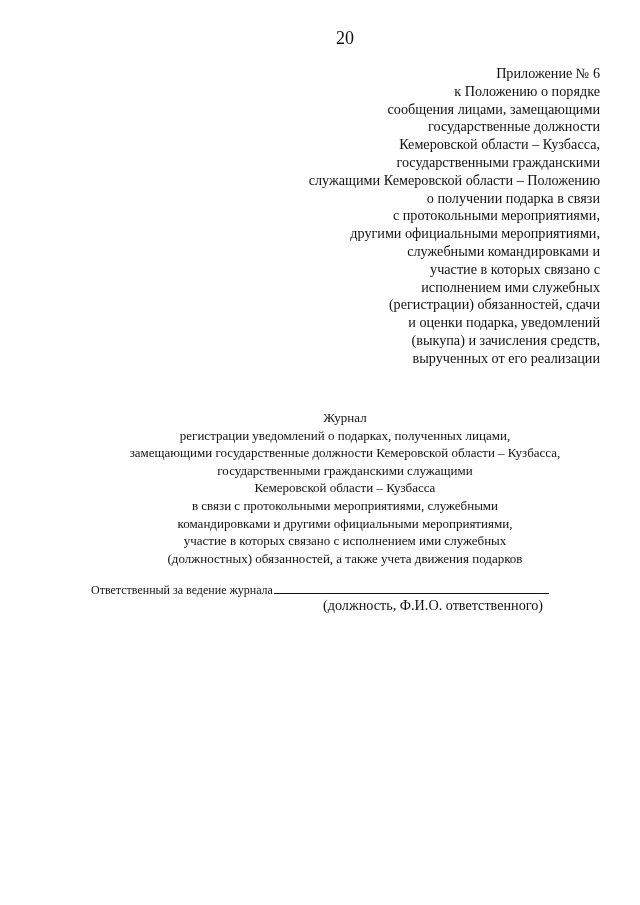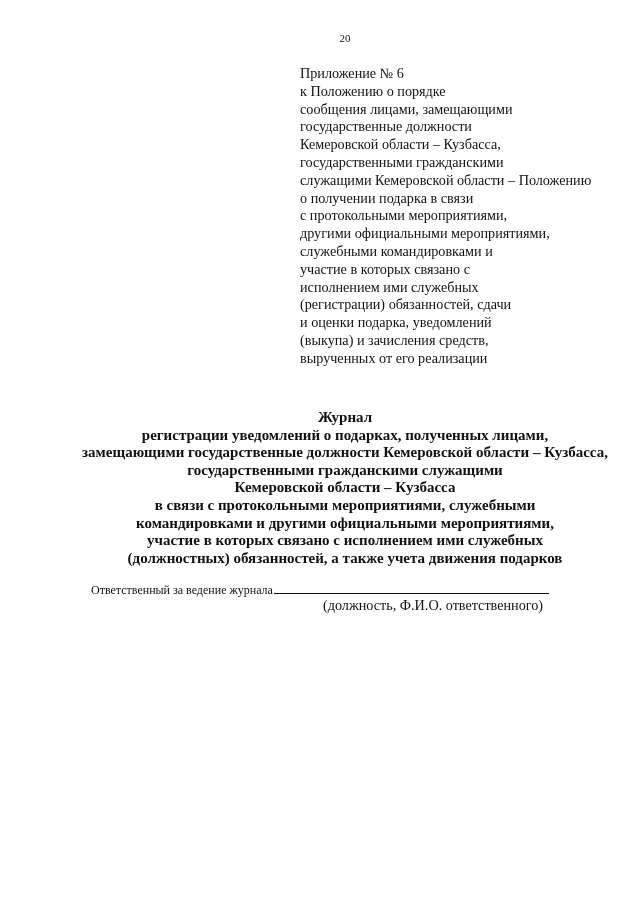--- a/index.html
+++ b/index.html
@@ -10,7 +10,7 @@
   }
   .page-number {
     position: absolute; top: 31px; left: 0; width: 640px;
-    text-align: center; font-size: 11px; line-height: 15px;
+    text-align: center; font-size: 18px; line-height: 15px;
     padding-left: 50px; box-sizing: border-box;
   }
   .appendix {

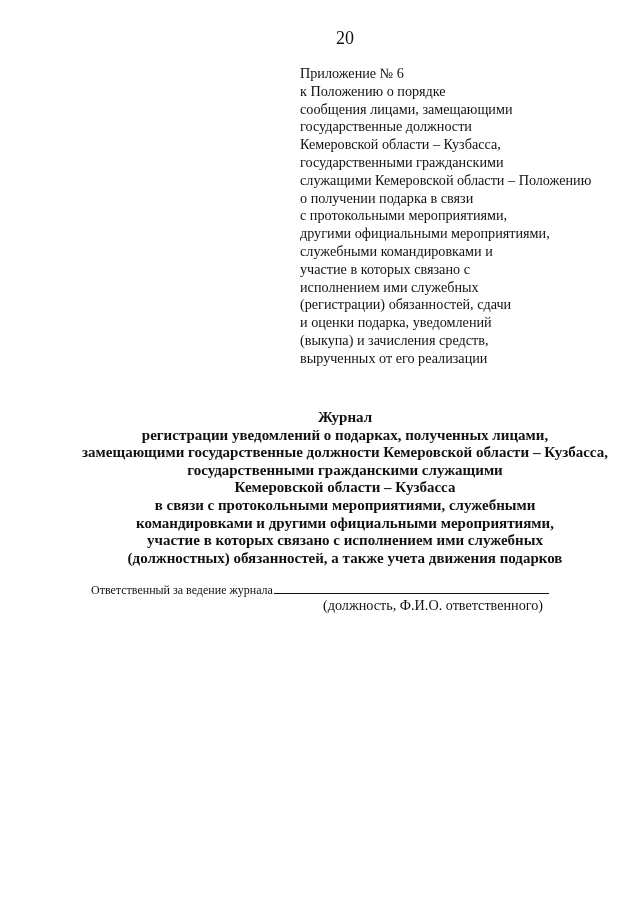--- a/index.html
+++ b/index.html
@@ -15,7 +15,7 @@
   }
   .appendix {
     position: absolute; top: 65px; left: 300px; width: 300px;
-    text-align: left; font-size: 14.2px; line-height: 17.8px;
+    text-align: right; font-size: 14.2px; line-height: 17.8px;
   }
   .appendix div, .journal div { white-space: nowrap; }
   .journal {

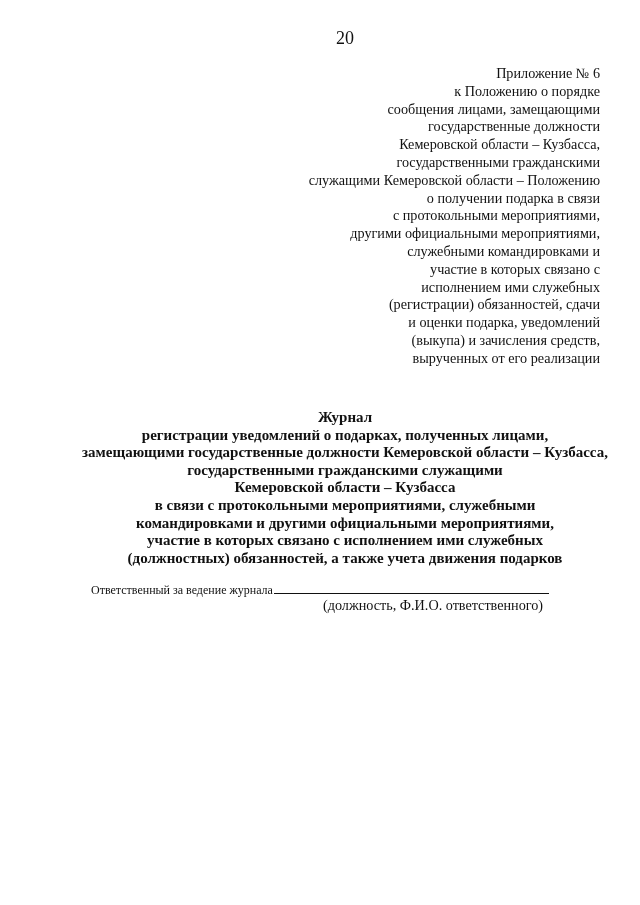--- a/index.html
+++ b/index.html
@@ -20,7 +20,7 @@
   .appendix div, .journal div { white-space: nowrap; }
   .journal {
     position: absolute; top: 409px; left: 60px; width: 570px;
-    text-align: center; font-size: 15px; line-height: 17.6px; font-weight: bold;
+    text-align: center; font-size: 13px; line-height: 17.6px;
   }
   .responsible {
     position: absolute; top: 579px; left: 91px; width: 520px;

